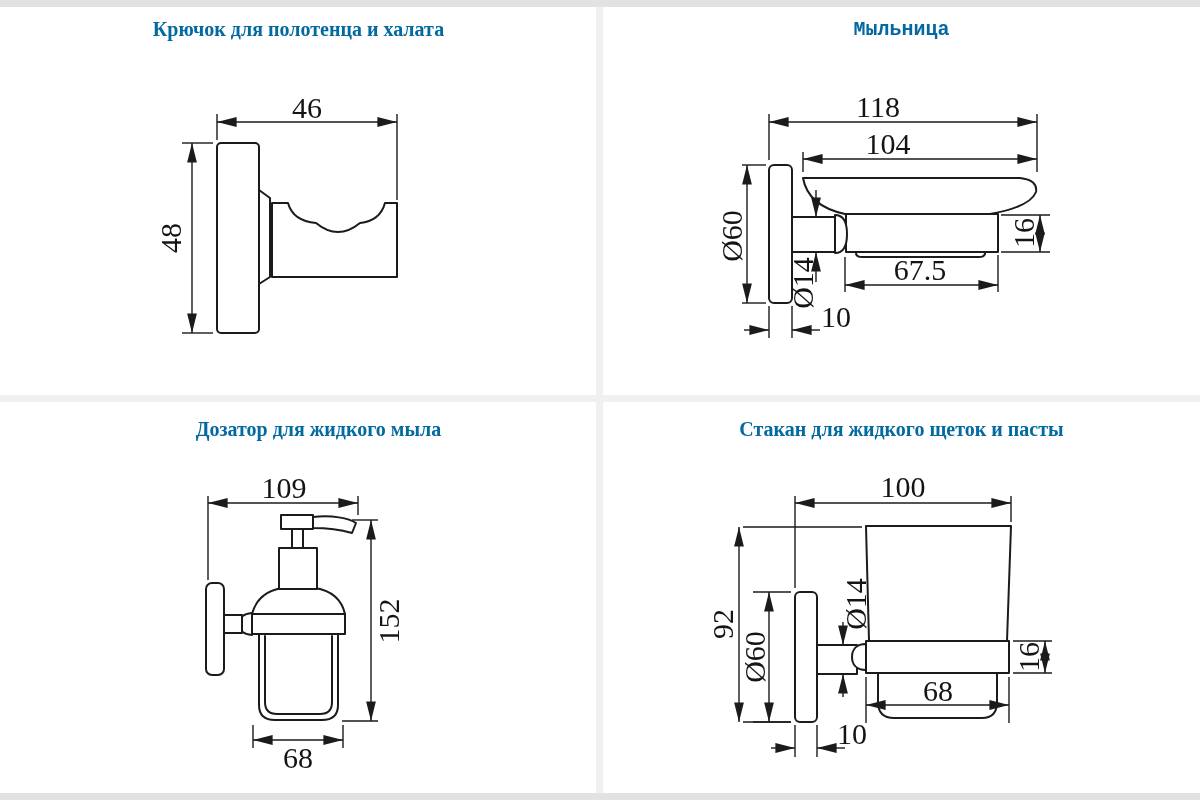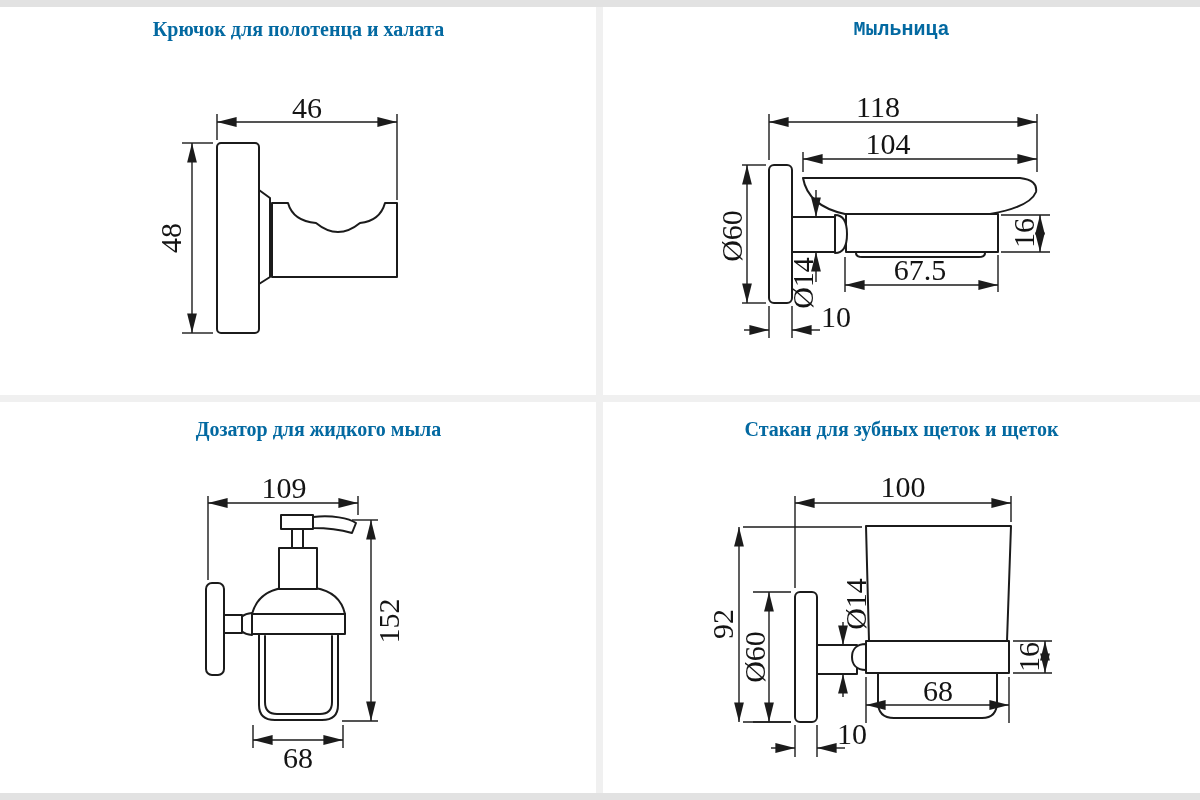--- a/index.html
+++ b/index.html
@@ -31,7 +31,7 @@
 <div class="panel-title" style="left:0;top:18px;">Крючок для полотенца и халата</div>
 <div class="panel-title" style="left:603px;top:18px;font-family:Liberation Mono, monospace;">Мыльница</div>
 <div class="panel-title" style="left:0;top:418px;margin-left:20px;">Дозатор для жидкого мыла</div>
-<div class="panel-title" style="left:603px;top:418px;">Стакан для зубных щеток и щеток</div>
+<div class="panel-title" style="left:603px;top:418px;">Стакан для жидкого щеток и пасты</div>
 
 <svg style="left:0;top:0;" width="600" height="400" viewBox="0 0 600 400">
   <defs>

